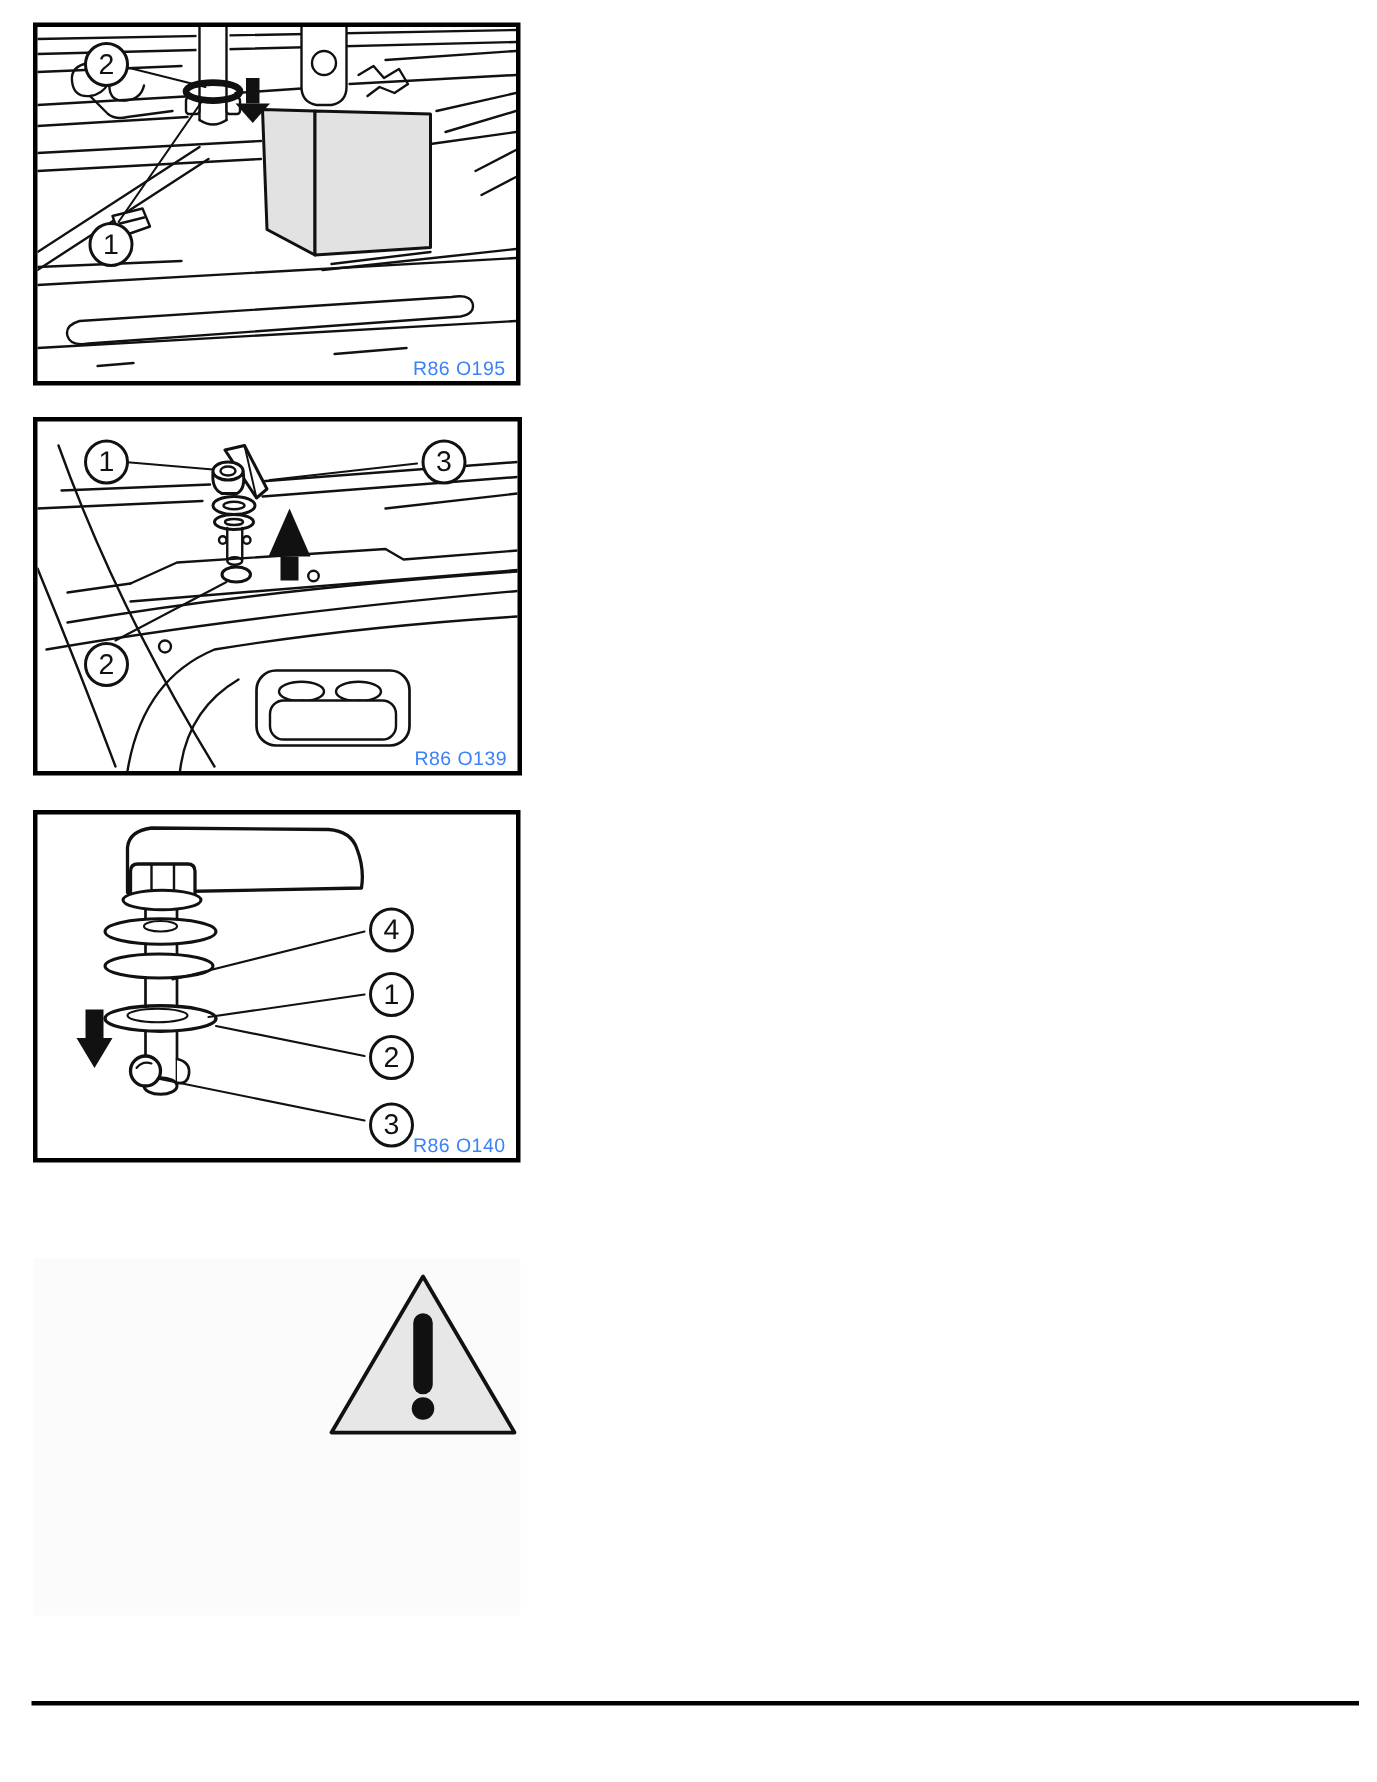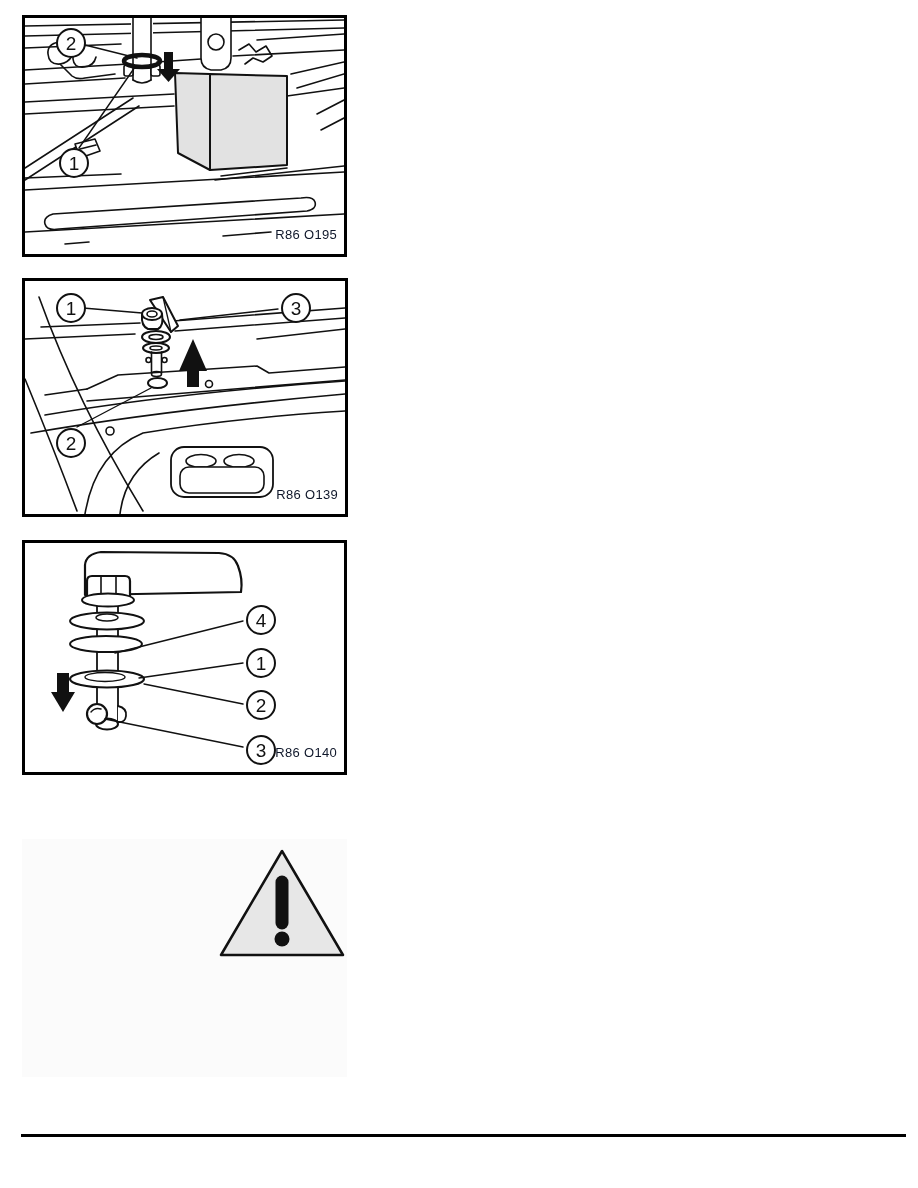--- a/index.html
+++ b/index.html
@@ -33,8 +33,8 @@
   }
   .refcode{
     position:absolute;
-    right:7px;bottom:12px;
-    font-size:13px;color:#0f172a;
+    right:7px;bottom:1px;
+    font-size:13px;color:#3b82f6;
     letter-spacing:0.3px;
     z-index:3;
   }

